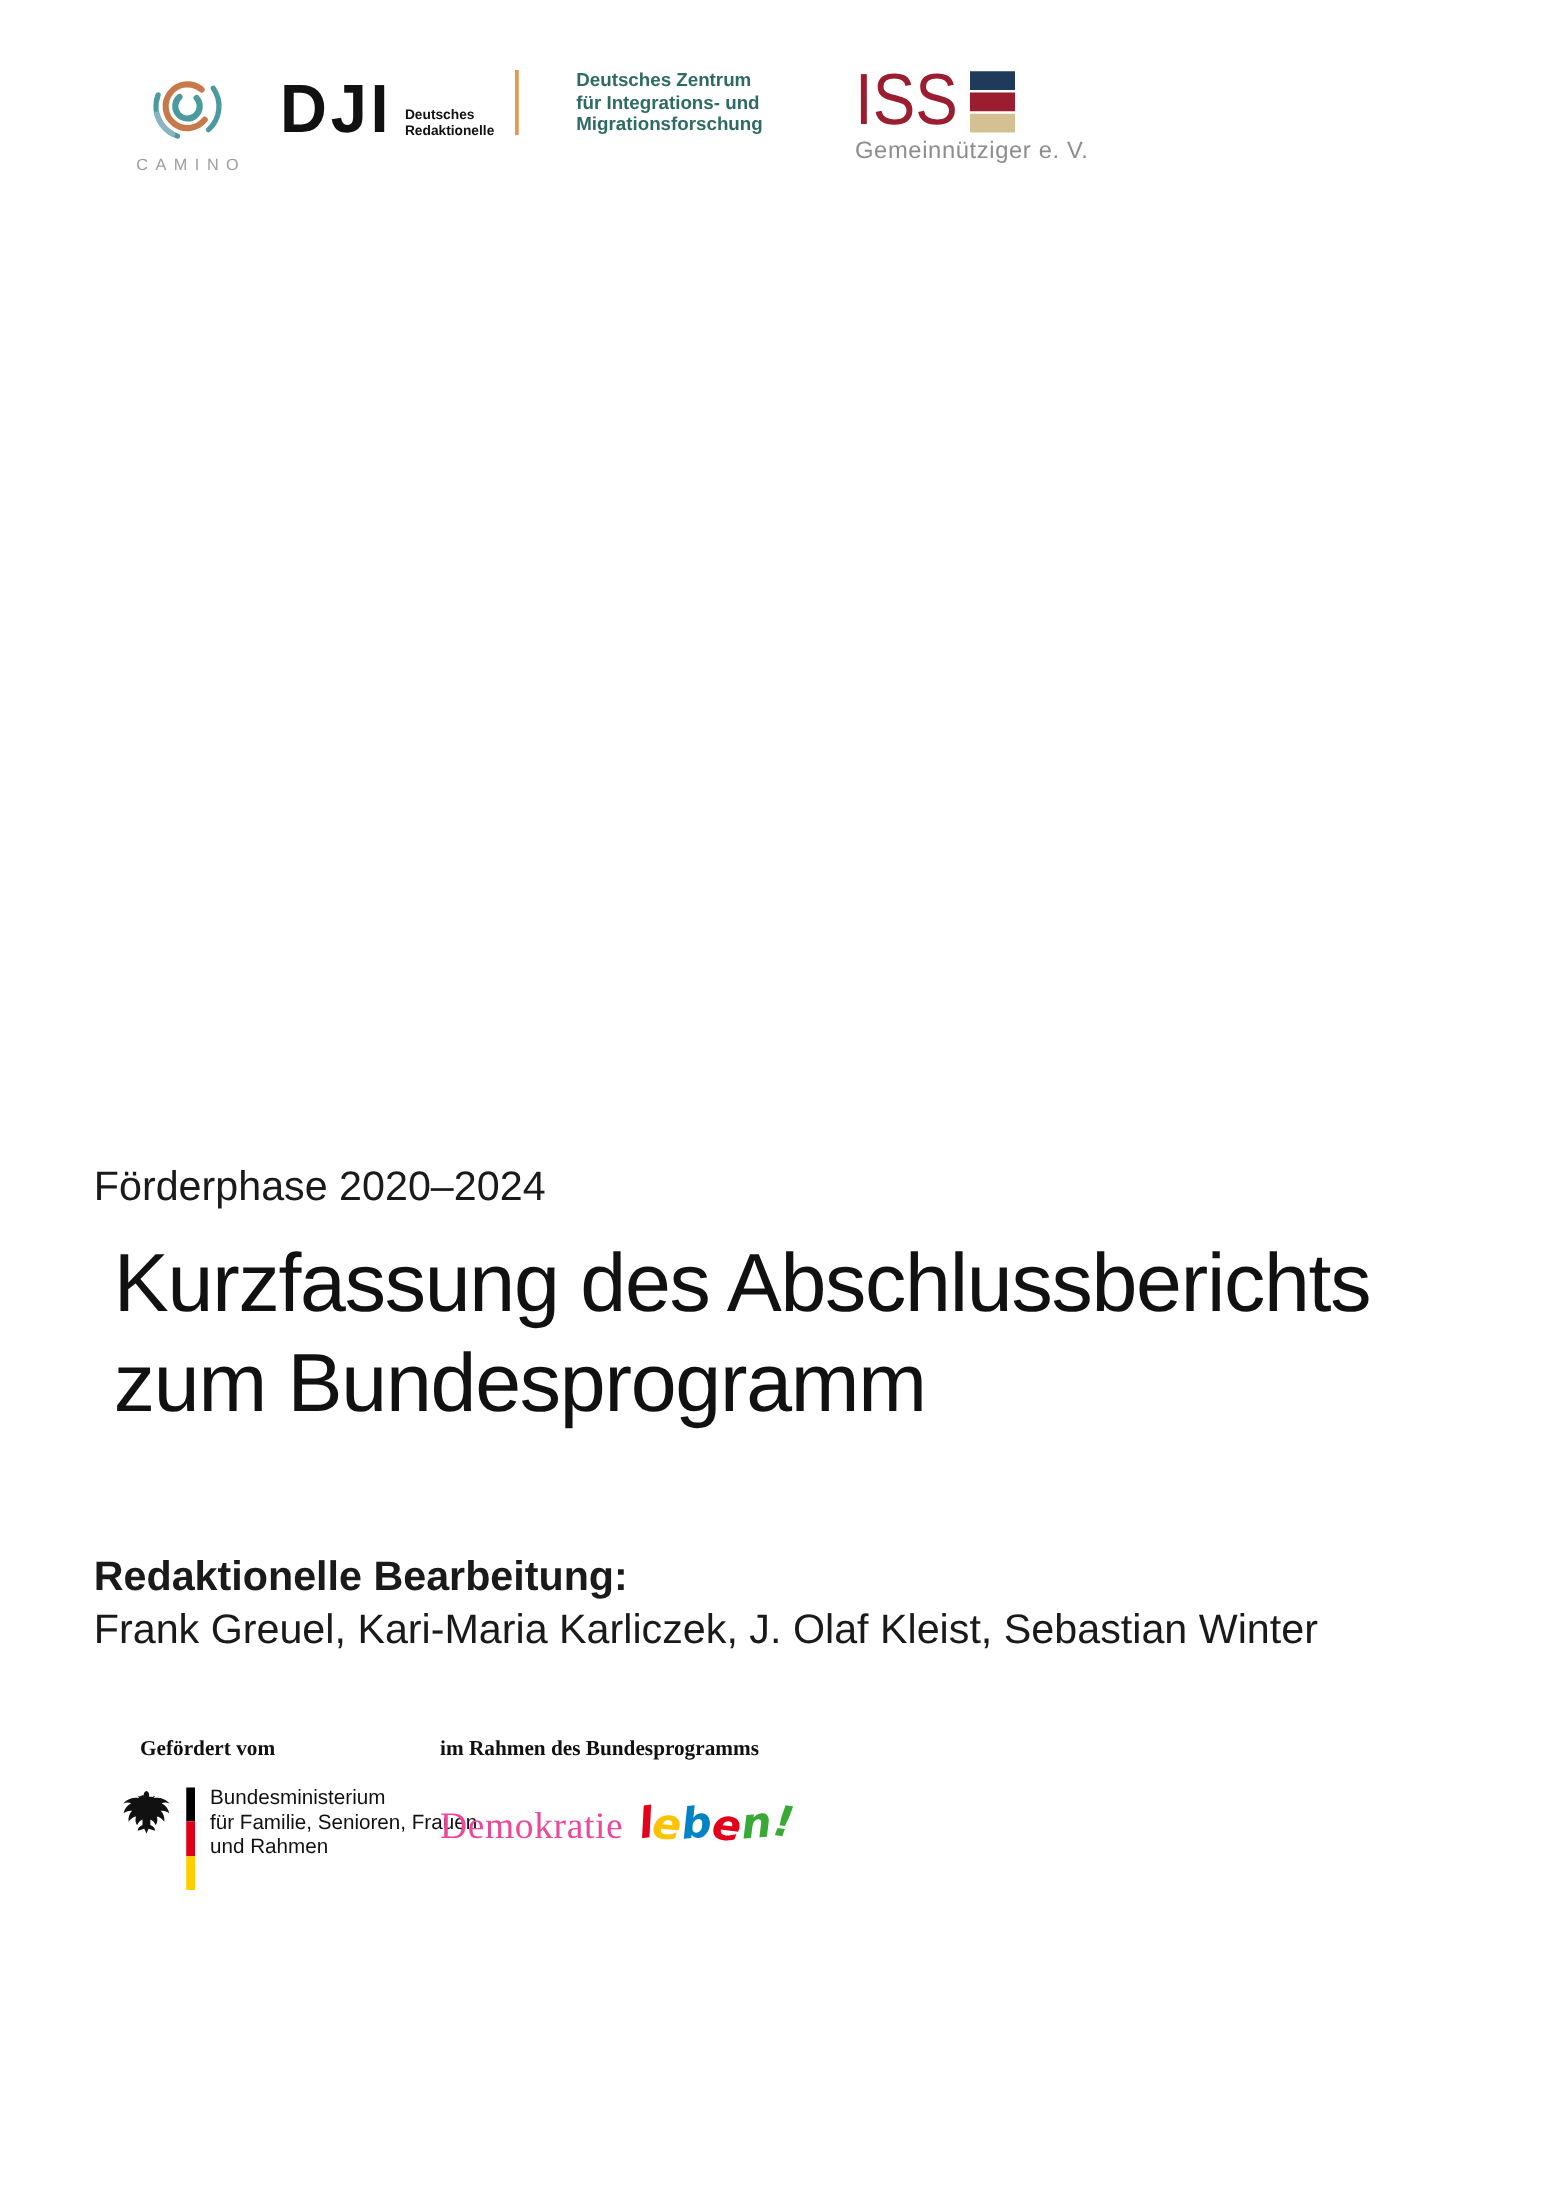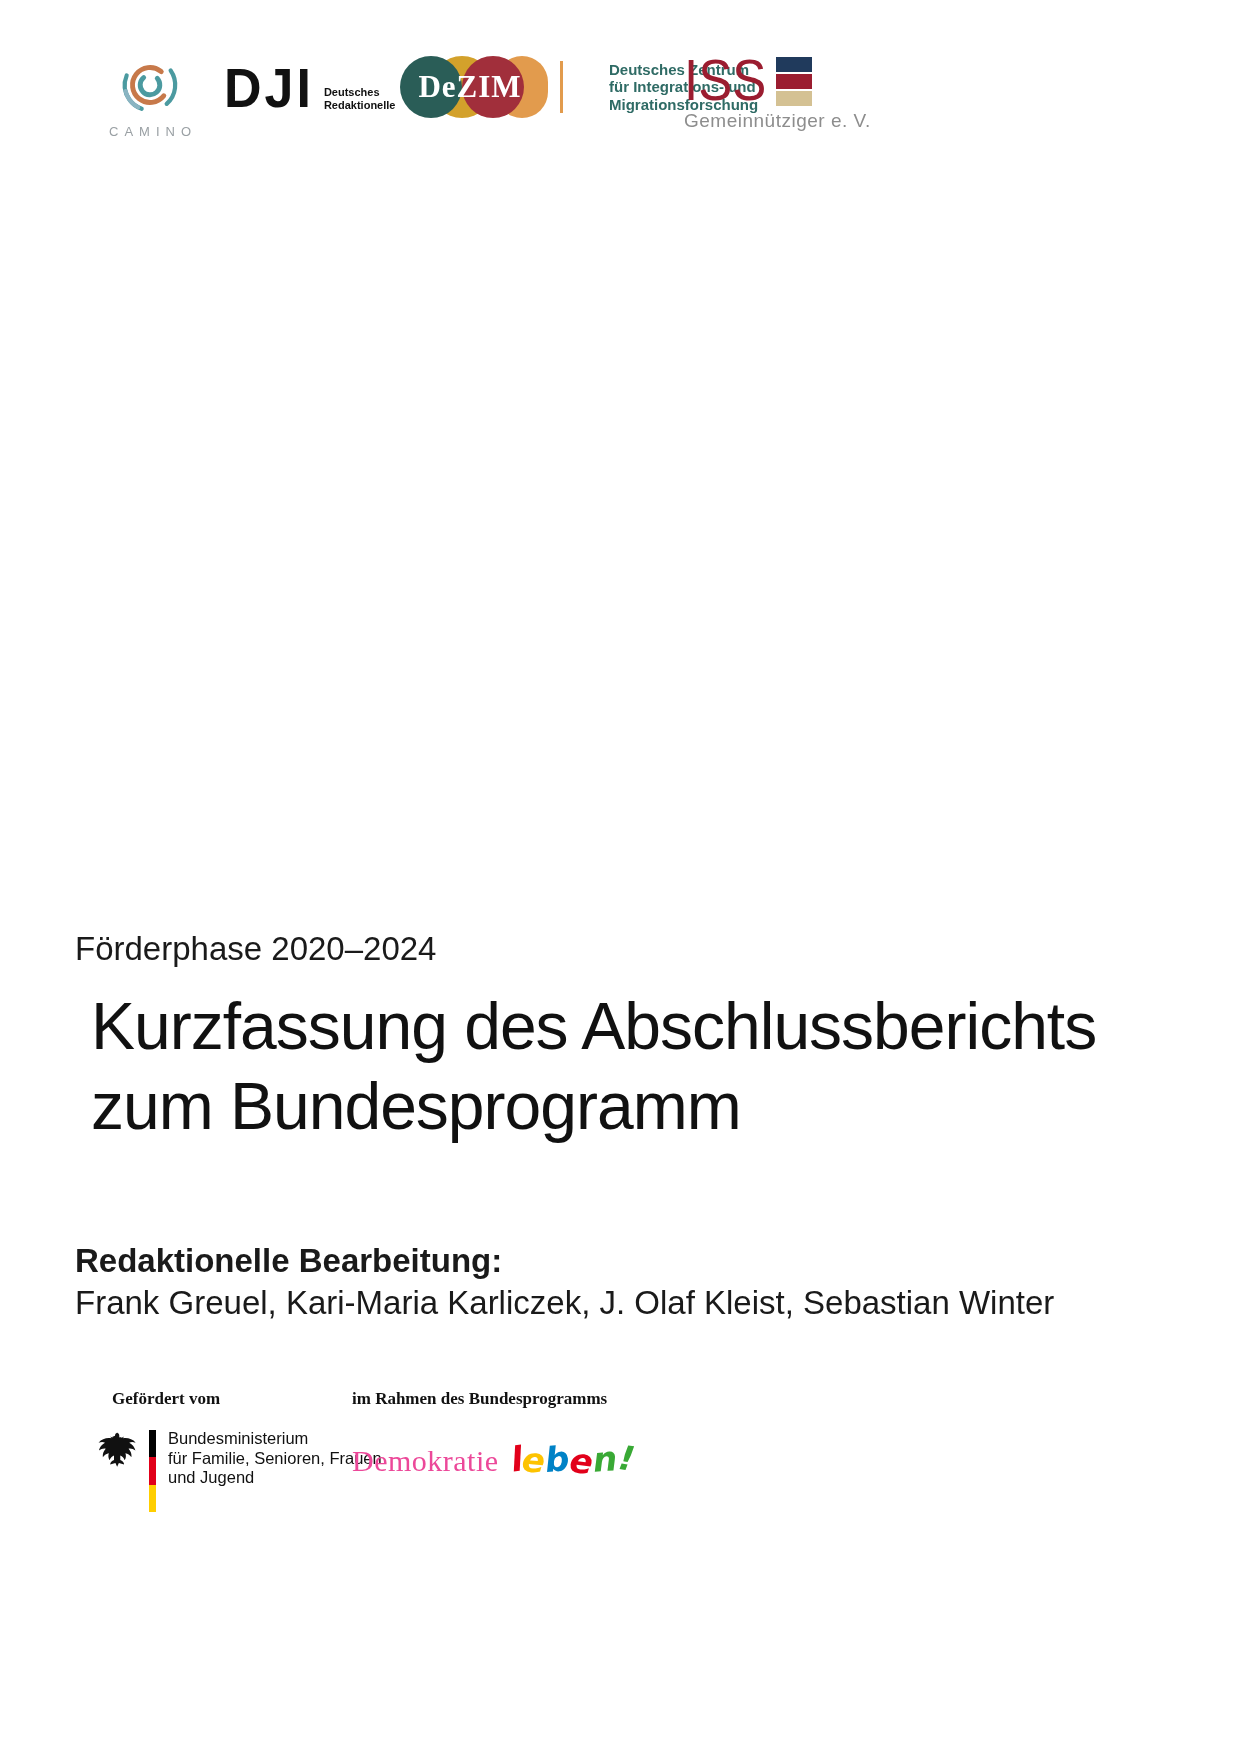--- a/index.html
+++ b/index.html
@@ -156,13 +156,6 @@
     </div>
 
     <div class="logo dezim">
-      <div class="dezim-mark">
-        <div class="dezim-circle dezim-c1" style="background-color: rgb(42, 93, 87);"></div>
-        <div class="dezim-circle dezim-c2" style="background-color: rgb(211, 161, 43);"></div>
-        <div class="dezim-circle dezim-c3" style="background-color: rgb(161, 47, 59);"></div>
-        <div class="dezim-circle dezim-c4" style="background-color: rgb(226, 155, 77);"></div>
-        <div class="dezim-wordmark">DeZIM</div>
-      </div>
       <div class="dezim-divider" style="background-color: rgb(226, 155, 77);"></div>
       <div class="dezim-caption" style="color: rgb(47, 107, 101);">
         <div>Deutsches Zentrum</div>

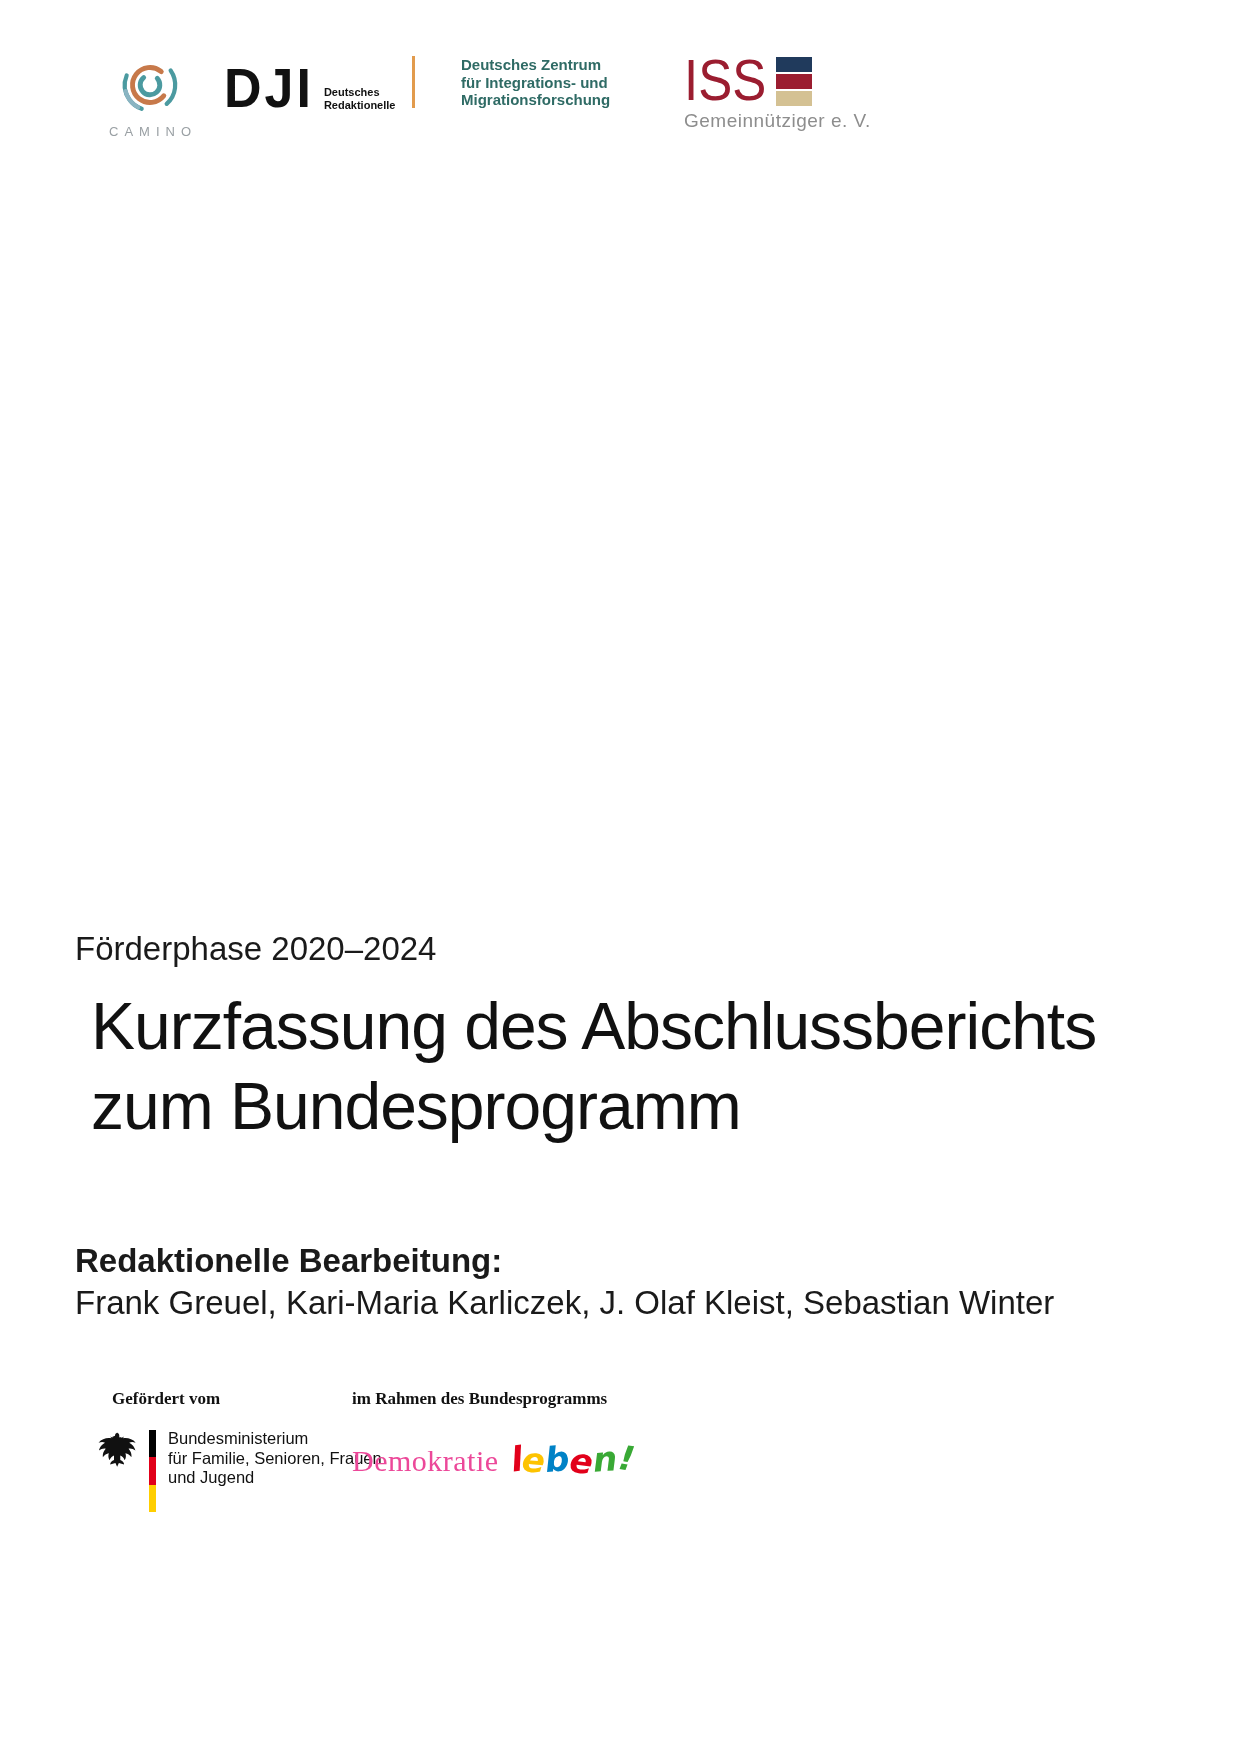--- a/index.html
+++ b/index.html
@@ -209,7 +209,7 @@
       <div class="ministry-text">
         <div>Bundesministerium</div>
         <div>für Familie, Senioren, Frauen</div>
-        <div>und Jugend</div>
+        <div>und Rahmen</div>
       </div>
     </div>
 

